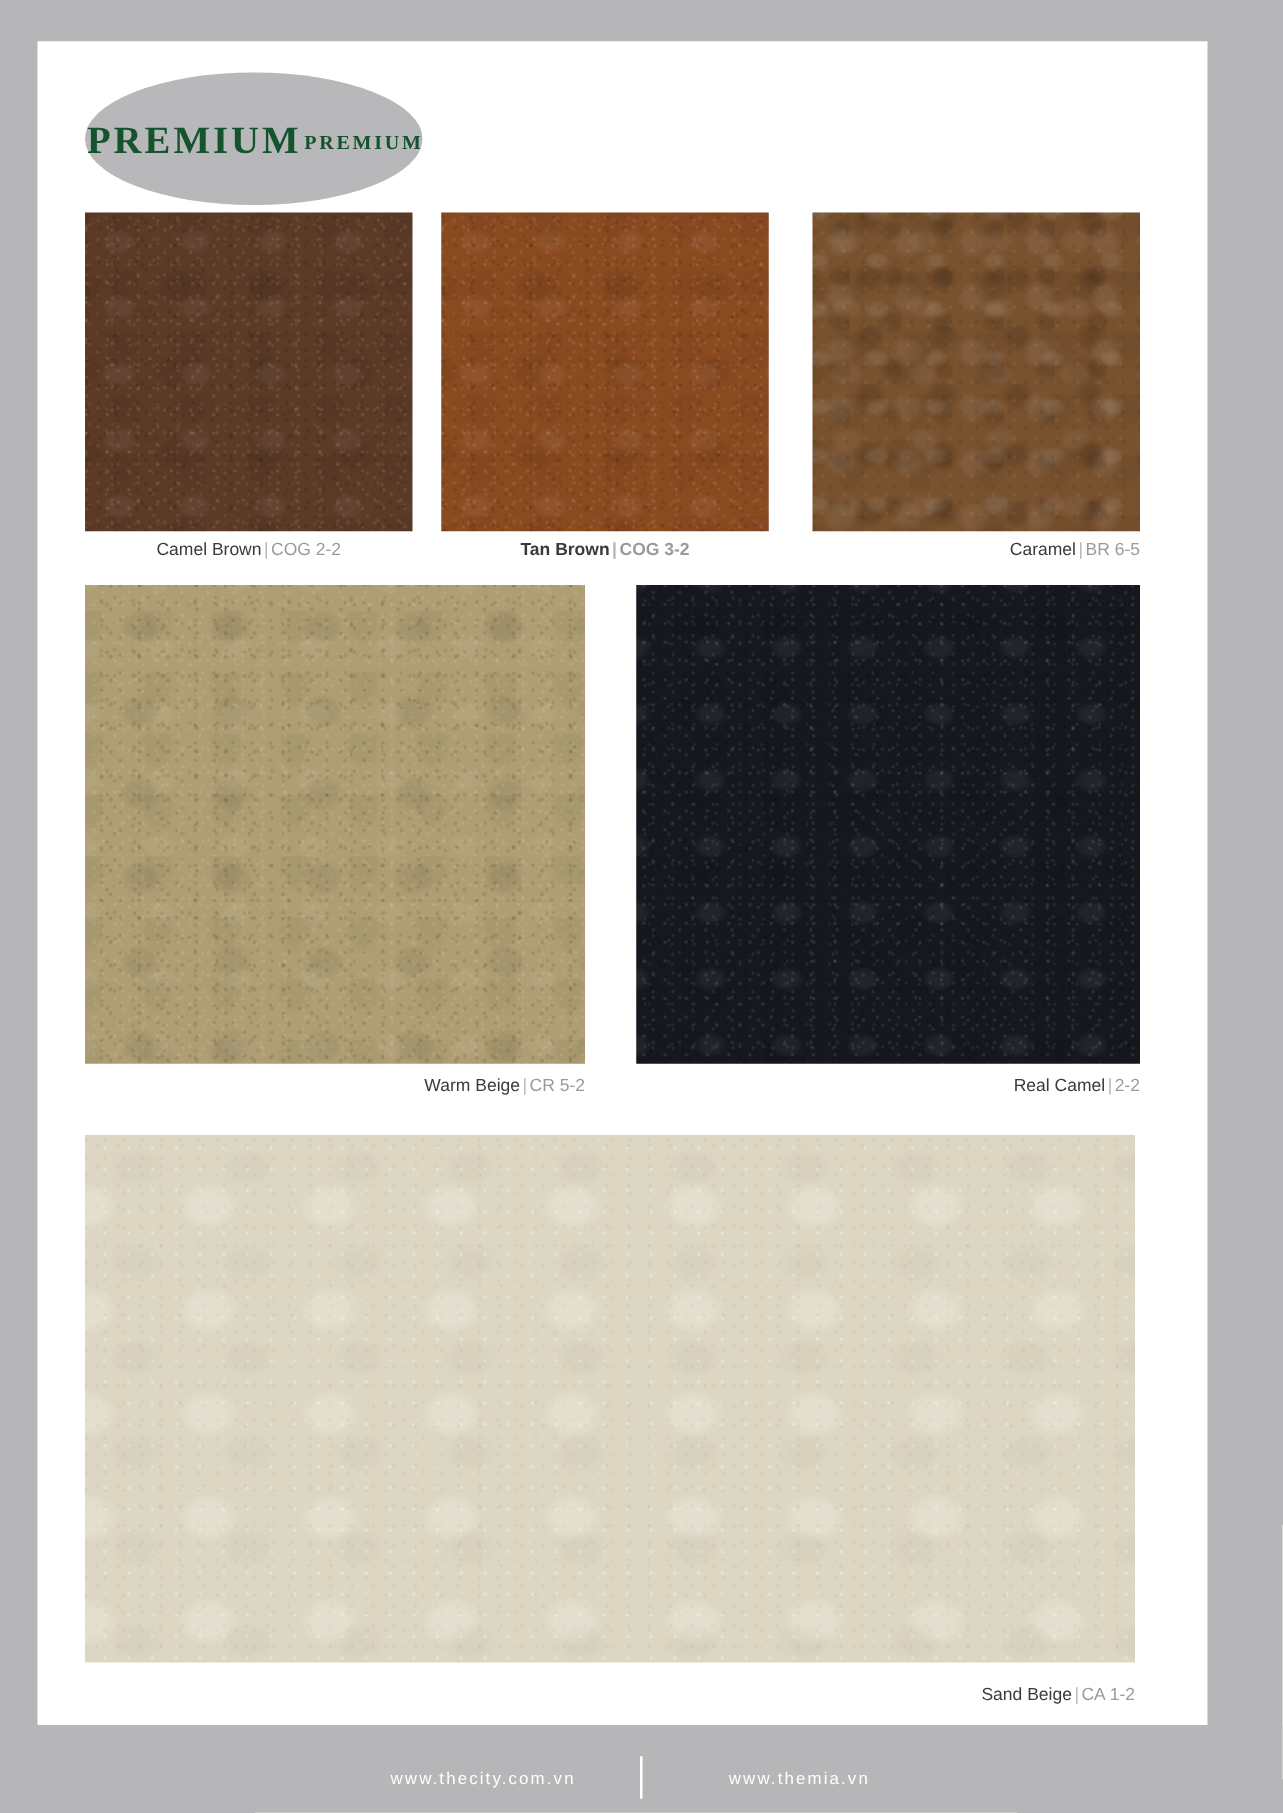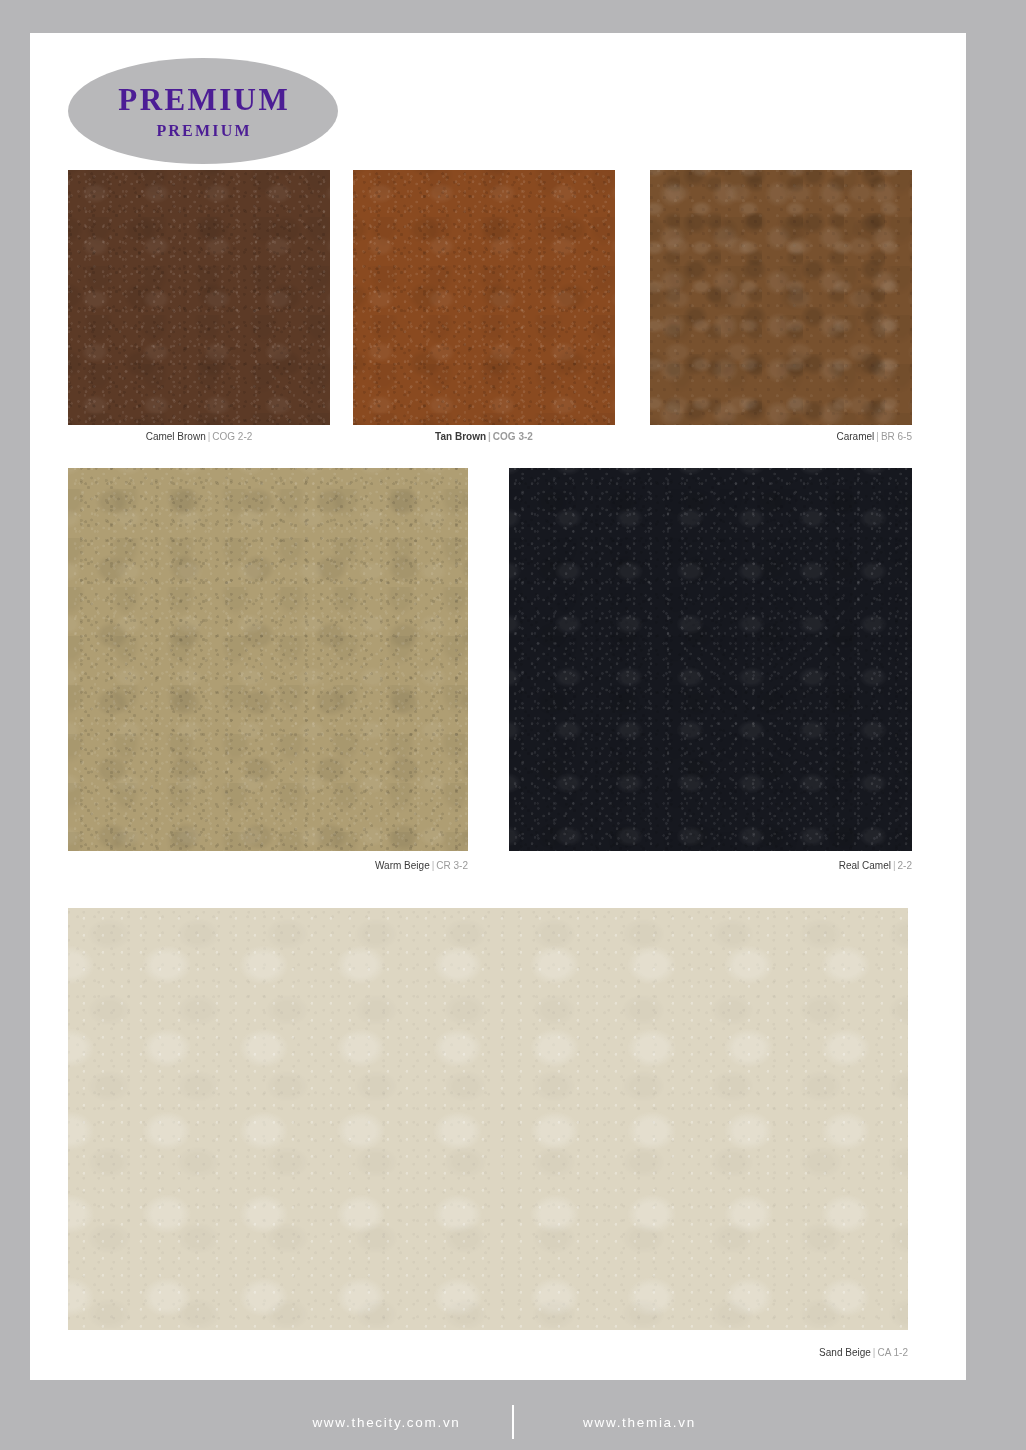--- a/index.html
+++ b/index.html
@@ -35,10 +35,10 @@
     background: #b8b8ba;
     border-radius: 50%;
     display: flex;
-    flex-direction: column;
+    flex-direction: row;
     align-items: center;
     justify-content: center;
-    color: #4c1d95;
+    color: #14532d;
   }
   .badge-title {
     font-family: "Liberation Serif", serif;

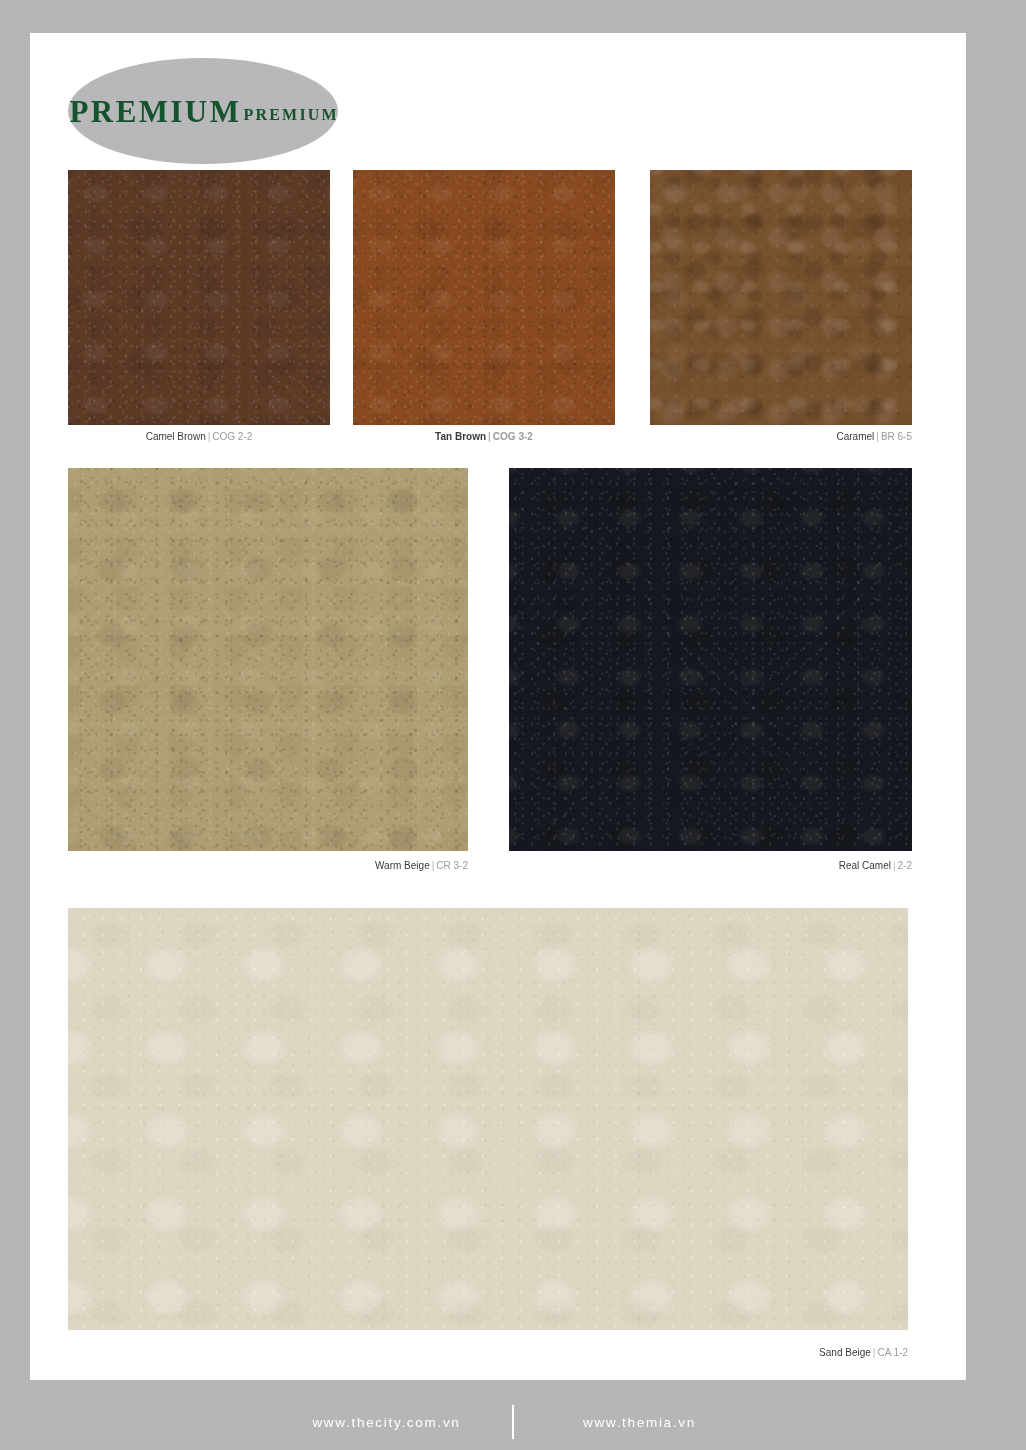--- a/index.html
+++ b/index.html
@@ -128,7 +128,7 @@
   
   .caption {
     position: absolute;
-    font-size: 10px;
+    font-size: 14px;
     white-space: nowrap;
     color: #3a3a3a;
   }

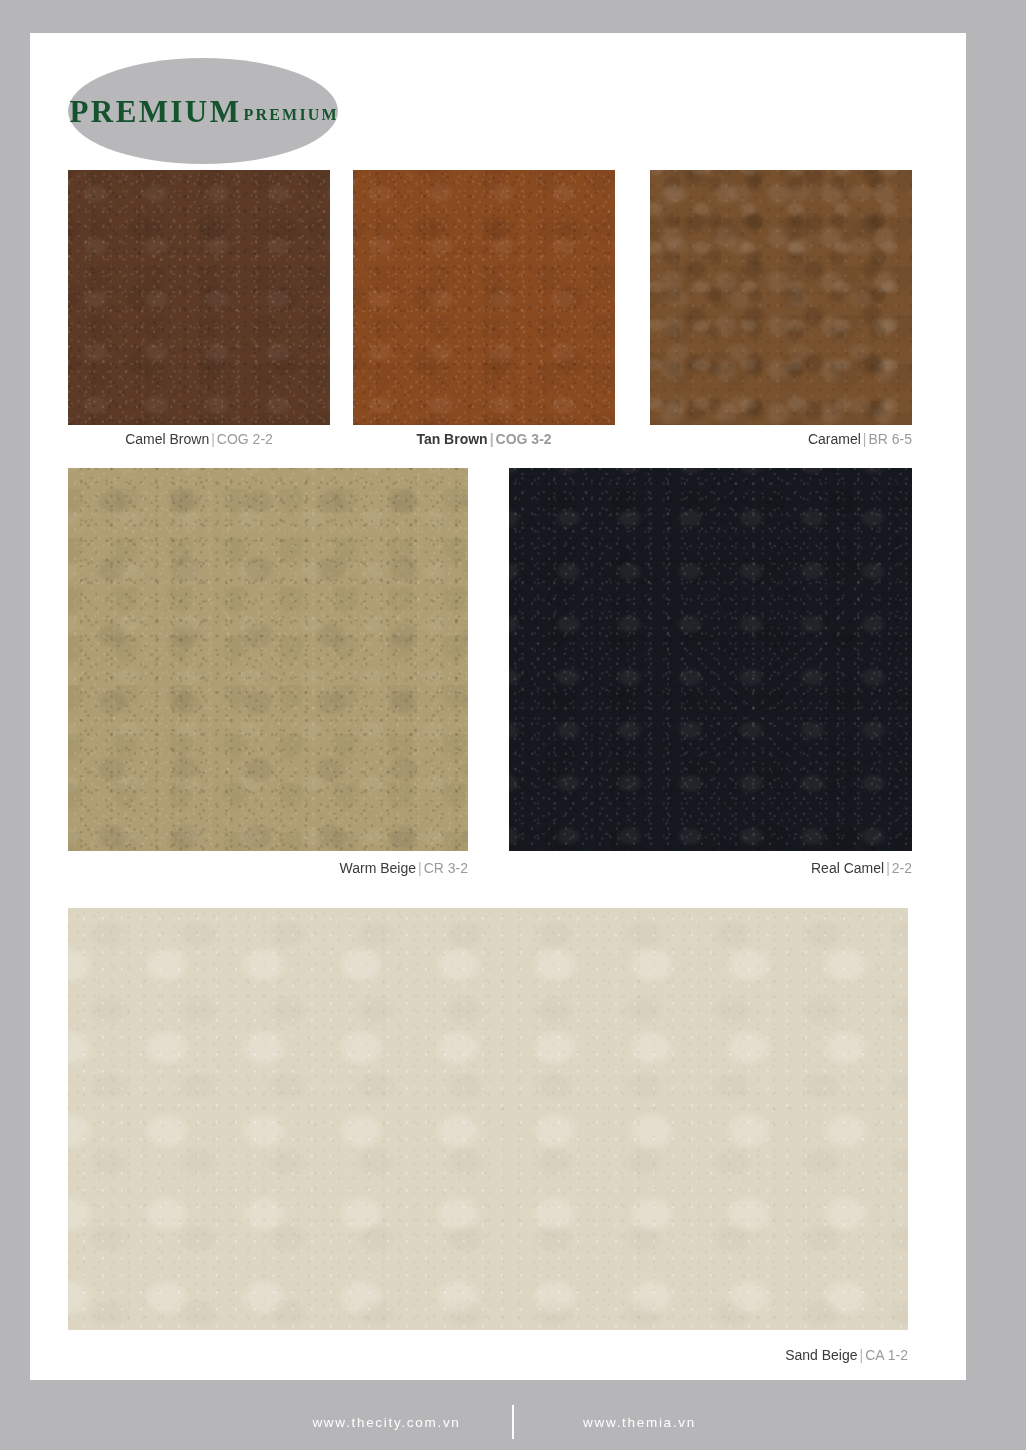--- a/index.html
+++ b/index.html
@@ -204,7 +204,7 @@
   <div class="swatch-chip grain" style="background: rgb(175, 158, 115);"></div>
 </div>
 <div class="caption" style="left:68px; top:860px; width:400px; text-align:right;">
-  <span>Warm Beige</span><span class="sep">|</span><span class="code">CR 3-2</span>
+  <span>Warm Beige</span><span class="sep">|</span><span class="code">CR 5-2</span>
 </div>
 
 <div class="swatch" style="left:509px; top:468px; width:403px; height:383px;">

